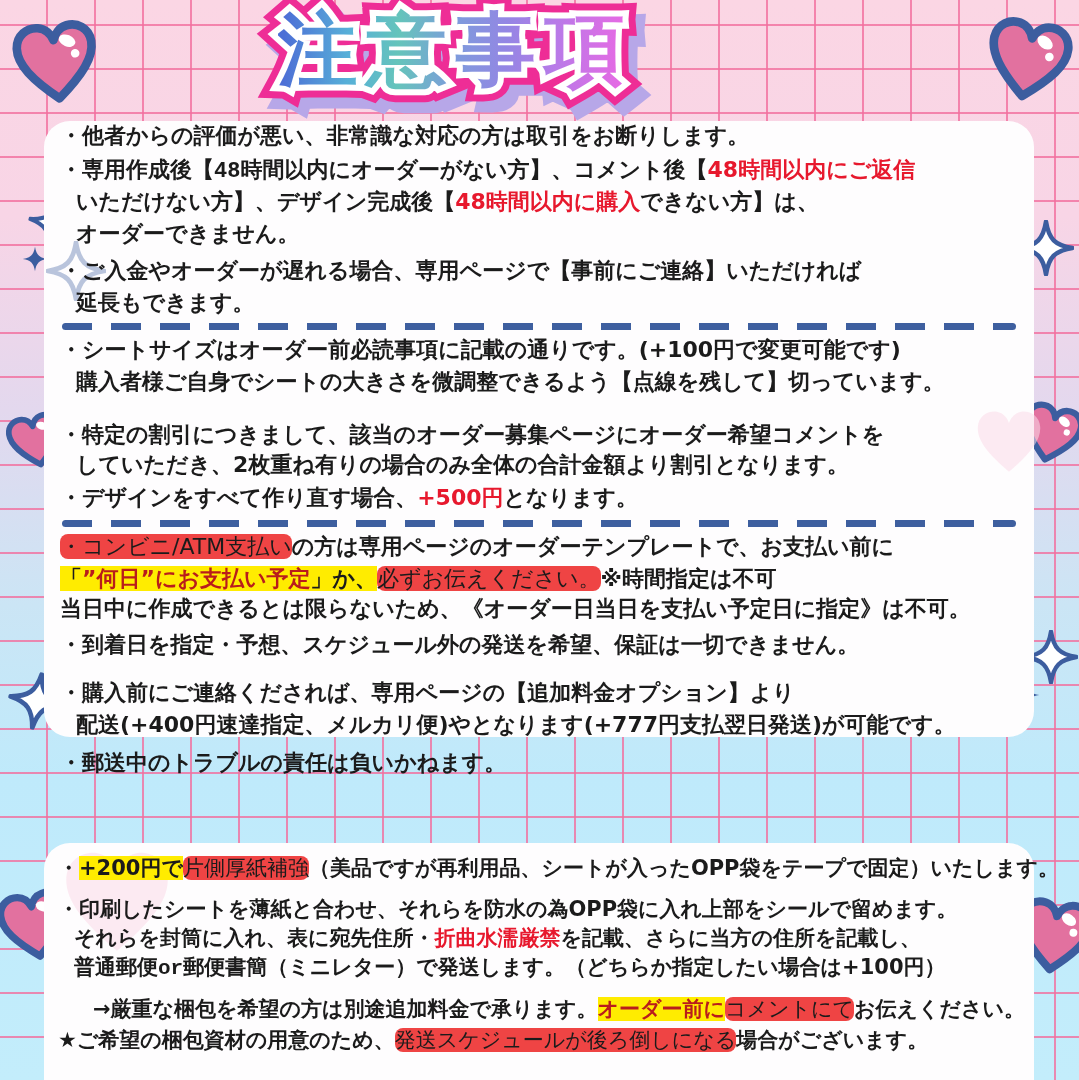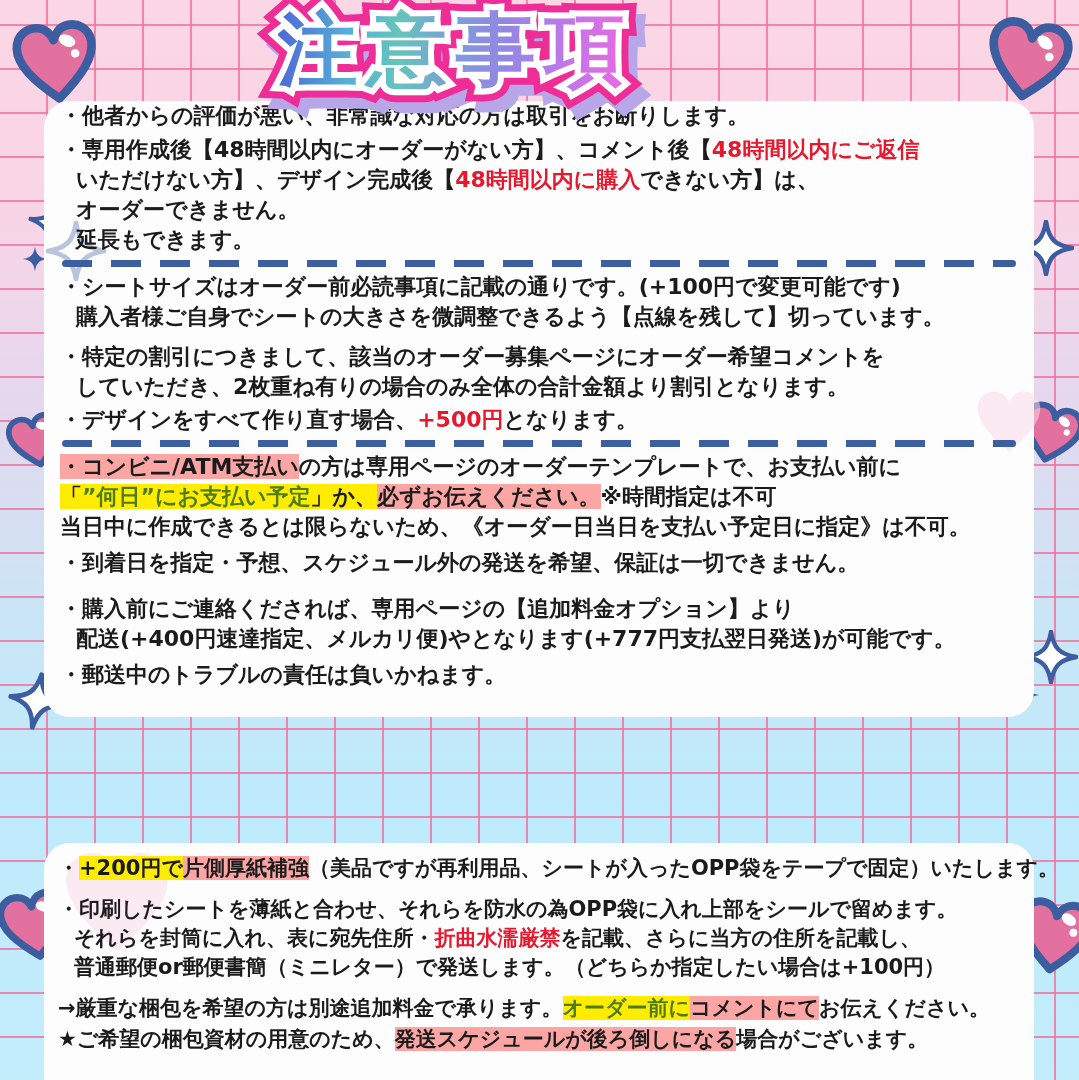--- a/index.html
+++ b/index.html
@@ -20,7 +20,7 @@
     position:absolute;left:44px;width:990px;background:#fefdfe;border-radius:26px;
     z-index:2;color:#1b1b1b;box-sizing:border-box;
   }
-  .panel1{top:101px;height:616px;padding:0 16px 10px 16px;font-size:22px;}
+  .panel1{top:121px;height:616px;padding:0 16px 10px 16px;font-size:22px;}
   .panel2{top:843px;height:264px;padding:11px 14px 10px 14px;font-size:21px;}
   .panel .wm{position:absolute;z-index:0;pointer-events:none;opacity:.55;}
   .line{position:relative;z-index:1;line-height:30px;white-space:nowrap;}

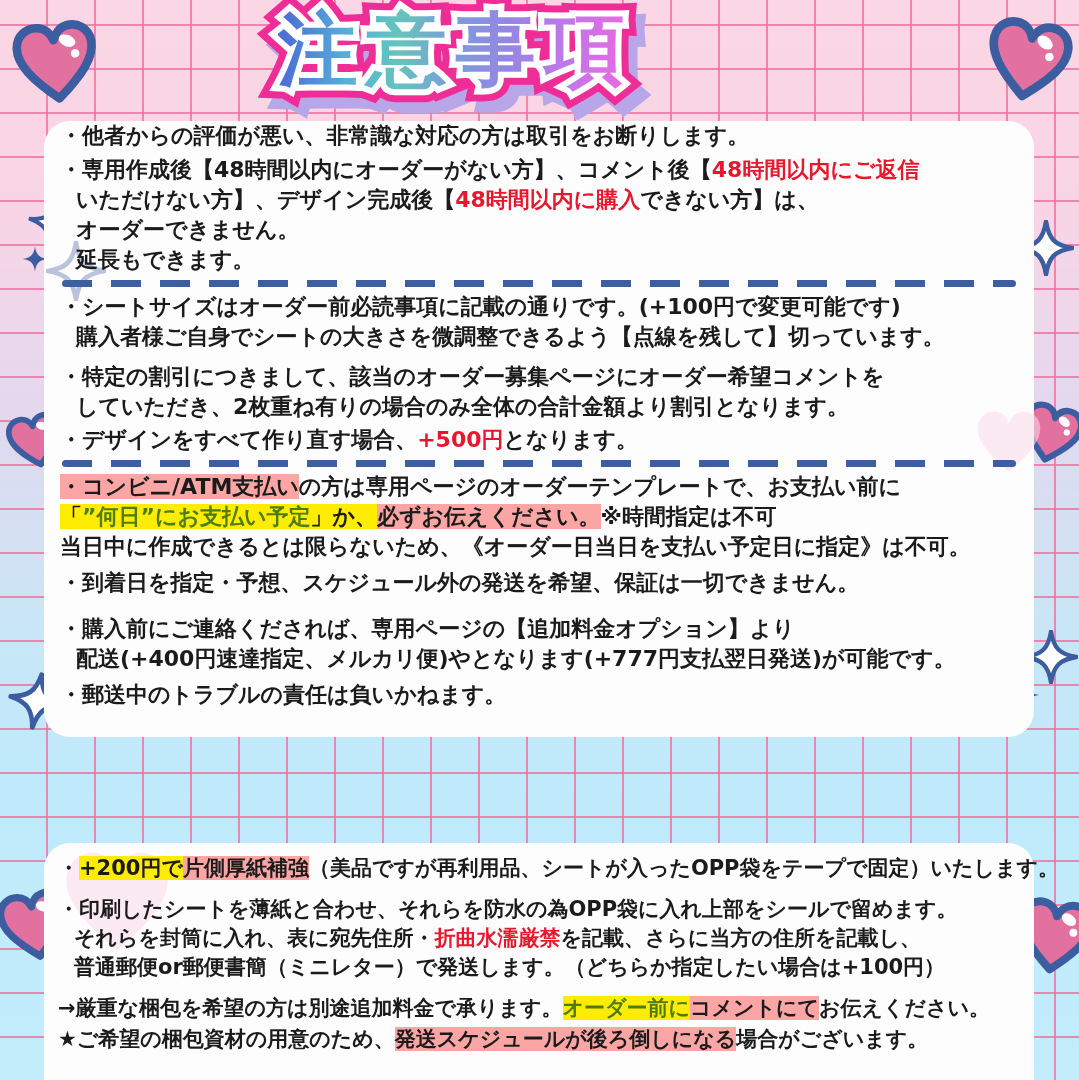--- a/index.html
+++ b/index.html
@@ -27,7 +27,7 @@
   .panel2 .line{line-height:29px;}
   .line.ind{padding-left:16px;}
   .s-n{font-weight:600;}
-  .s-b{font-weight:900;}
+  .s-b{font-weight:900;font-family:Liberation Mono, monospace;}
   .s-r{font-weight:900;color:#e7182d;}
   .s-hn{font-weight:600;background:#ffec00;}
   .s-hb{font-weight:700;background:#fca5a5;}

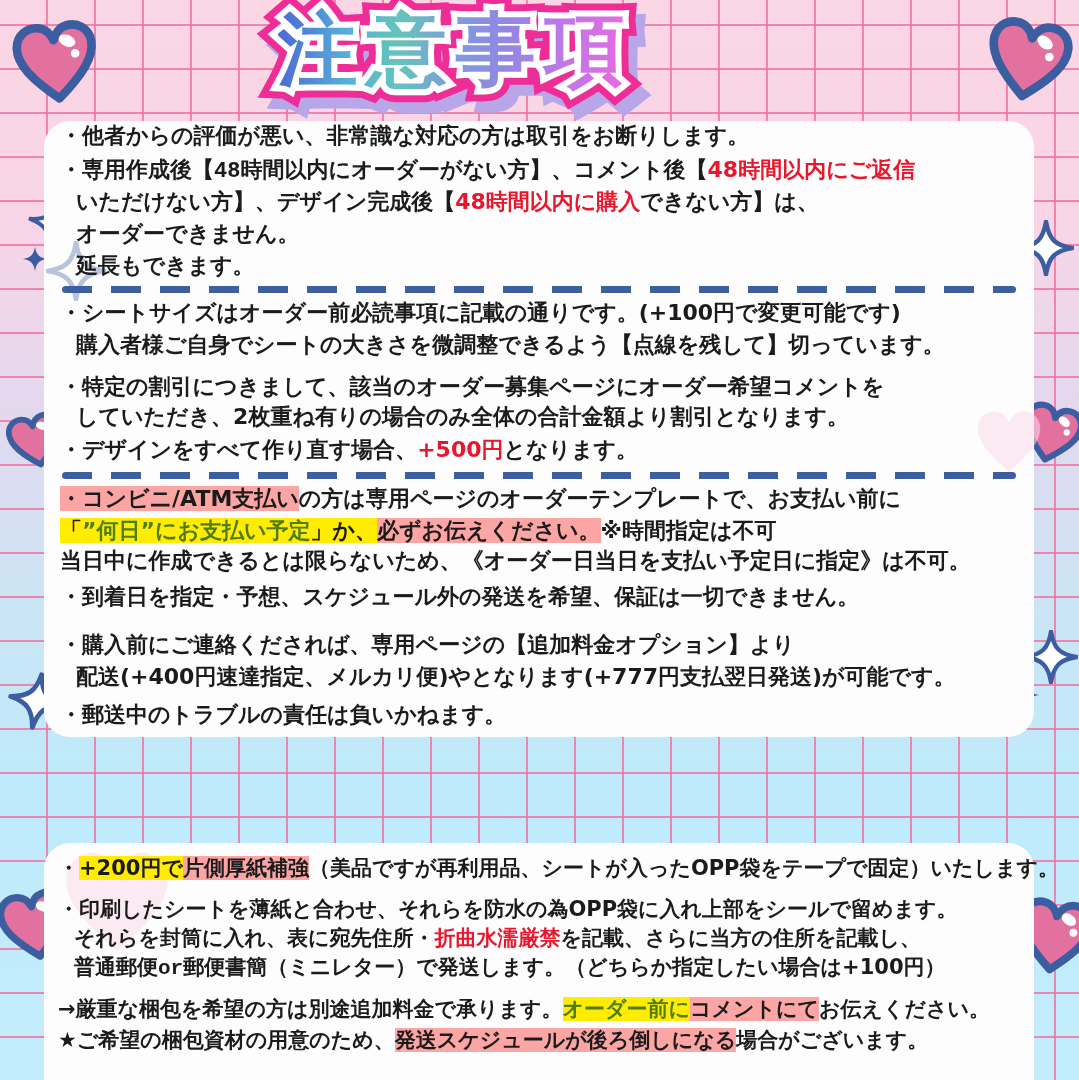--- a/index.html
+++ b/index.html
@@ -138,6 +138,7 @@
       <div class="line" style="margin-top: 4px;"><span class="s-n">・専用作成後</span><span class="s-b">【48時間以内にオーダーがない方】</span><span class="s-n">、コメント後</span><span class="s-b">【</span><span class="s-r">48時間以内にご返信</span></div>
       <div class="line ind"><span class="s-b">いただけない方】</span><span class="s-n">、デザイン完成後</span><span class="s-b">【</span><span class="s-r">48時間以内に購入</span><span class="s-n">できない方</span><span class="s-b">】</span><span class="s-n">は、</span></div>
       <div class="line ind"><span class="s-b">オーダーできません。</span></div>
+      <div class="line" style="margin-top: 5px;"><span class="s-n">・ご入金やオーダーが遅れる場合、専用ページで</span><span class="s-b">【事前にご連絡】</span><span class="s-n">いただければ</span></div>
       <div class="line ind"><span class="s-n">延長もできます。</span></div>
       <div class="divider"></div>
       <div class="line"><span class="s-n">・シートサイズは</span><span class="s-b">オーダー前必読事項に記載の通り</span><span class="s-n">です。(+100円で変更可能です)</span></div>

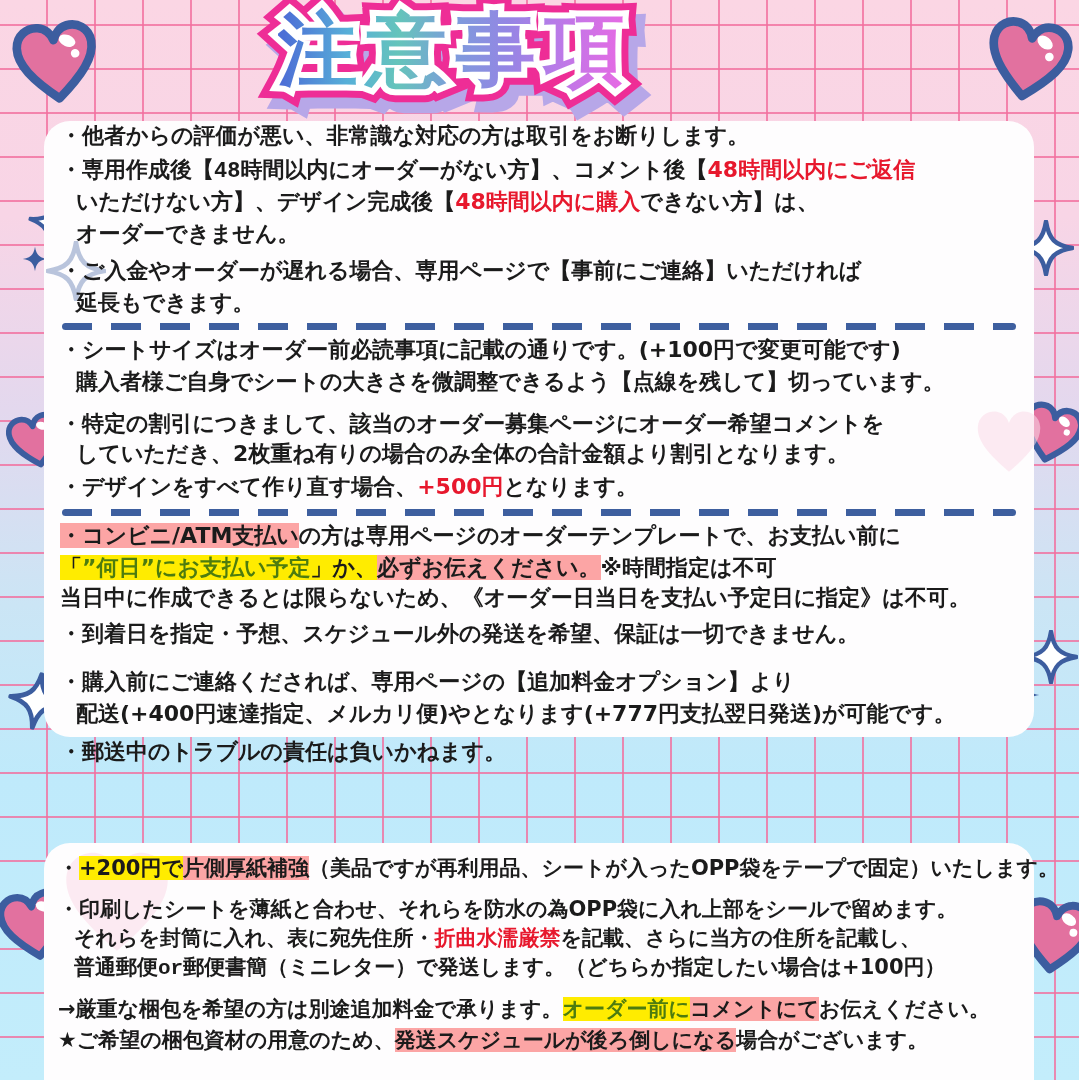--- a/index.html
+++ b/index.html
@@ -143,7 +143,7 @@
       <div class="divider"></div>
       <div class="line"><span class="s-n">・シートサイズは</span><span class="s-b">オーダー前必読事項に記載の通り</span><span class="s-n">です。(+100円で変更可能です)</span></div>
       <div class="line ind"><span class="s-n">購入者様ご自身でシートの大きさを微調整できるよう</span><span class="s-b">【点線を残して】</span><span class="s-n">切っています。</span></div>
-      <div class="line" style="margin-top: 10px;"><span class="s-n">・特定の割引につきまして、該当のオーダー募集ページにオーダー希望コメントを</span></div>
+      <div class="line" style="margin-top: 21px;"><span class="s-n">・特定の割引につきまして、該当のオーダー募集ページにオーダー希望コメントを</span></div>
       <div class="line ind"><span class="s-n">していただき、2枚重ね有りの場合のみ全体の合計金額より割引となります。</span></div>
       <div class="line" style="margin-top: 3px;"><span class="s-b">・デザインをすべて作り直す場合、</span><span class="s-r">+500円</span><span class="s-n">となります。</span></div>
       <div class="divider"></div>

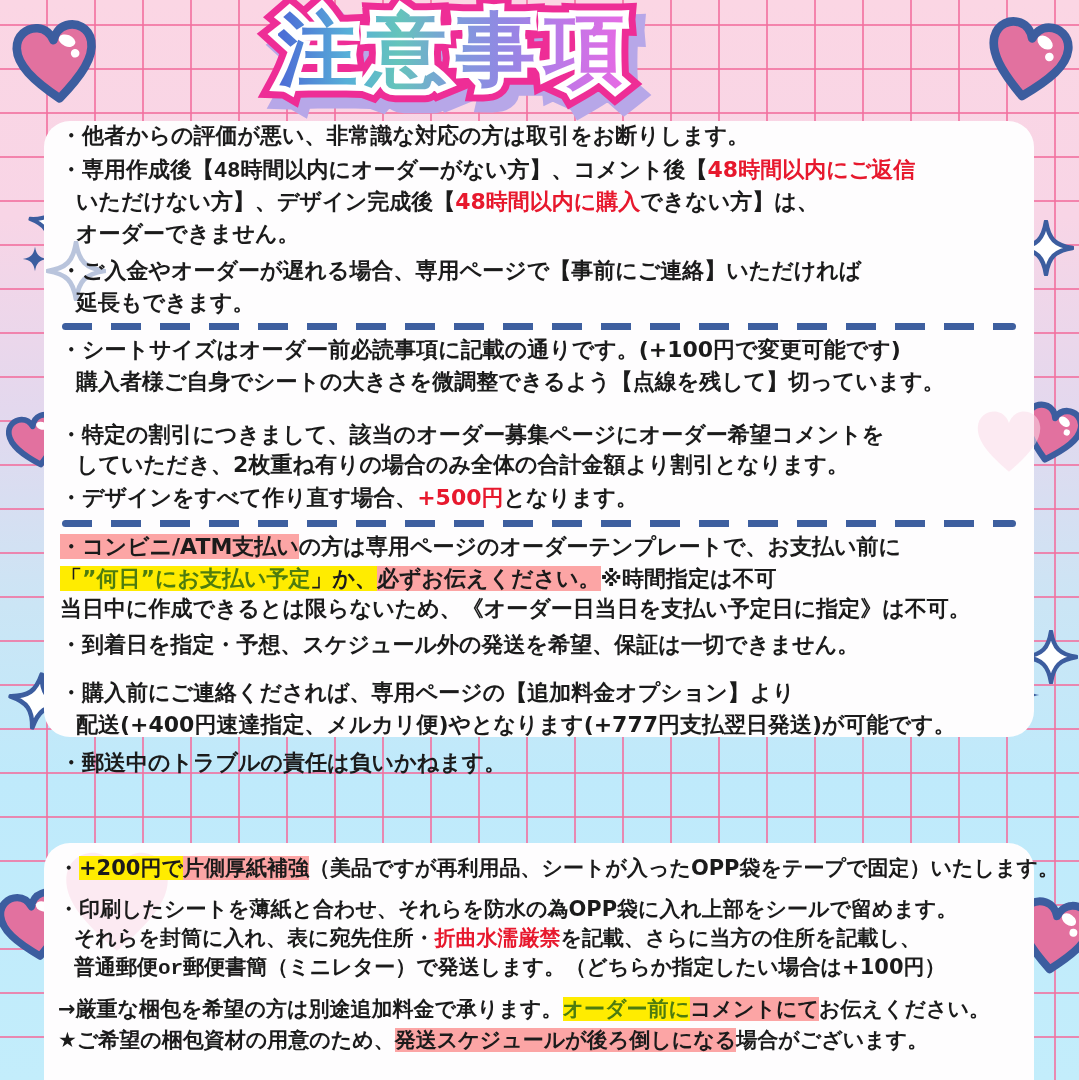--- a/index.html
+++ b/index.html
@@ -30,7 +30,7 @@
   .s-b{font-weight:900;font-family:Liberation Mono, monospace;}
   .s-r{font-weight:900;color:#e7182d;}
   .s-hn{font-weight:600;background:#ffec00;}
-  .s-hb{font-weight:700;background:#fca5a5;}
+  .s-hb{font-weight:400;background:#ef4444;border-radius:8px;}
   .s-hr{font-weight:900;color:#4d7c0f;background:#ffec00;}
   .divider{
     height:7px;margin:5px 2px;border-radius:4px;position:relative;z-index:1;

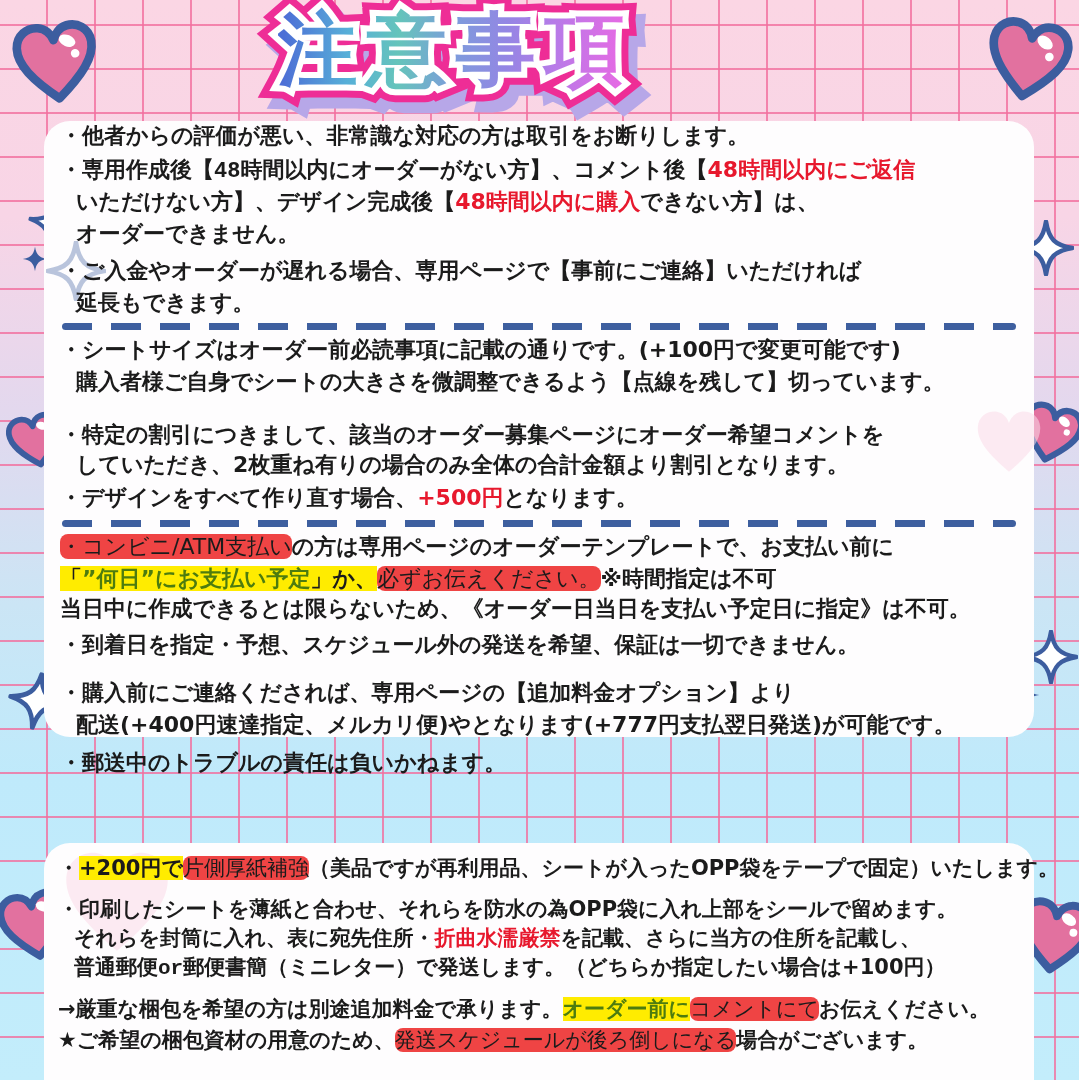--- a/index.html
+++ b/index.html
@@ -31,7 +31,7 @@
   .s-r{font-weight:900;color:#e7182d;}
   .s-hn{font-weight:600;background:#ffec00;}
   .s-hb{font-weight:400;background:#ef4444;border-radius:8px;}
-  .s-hr{font-weight:900;color:#4d7c0f;background:#ffec00;}
+  .s-hr{font-weight:900;color:#b91c1c;background:#ffec00;}
   .divider{
     height:7px;margin:5px 2px;border-radius:4px;position:relative;z-index:1;
     background:repeating-linear-gradient(90deg,#3e5f9f 0 30px,transparent 30px 49px);

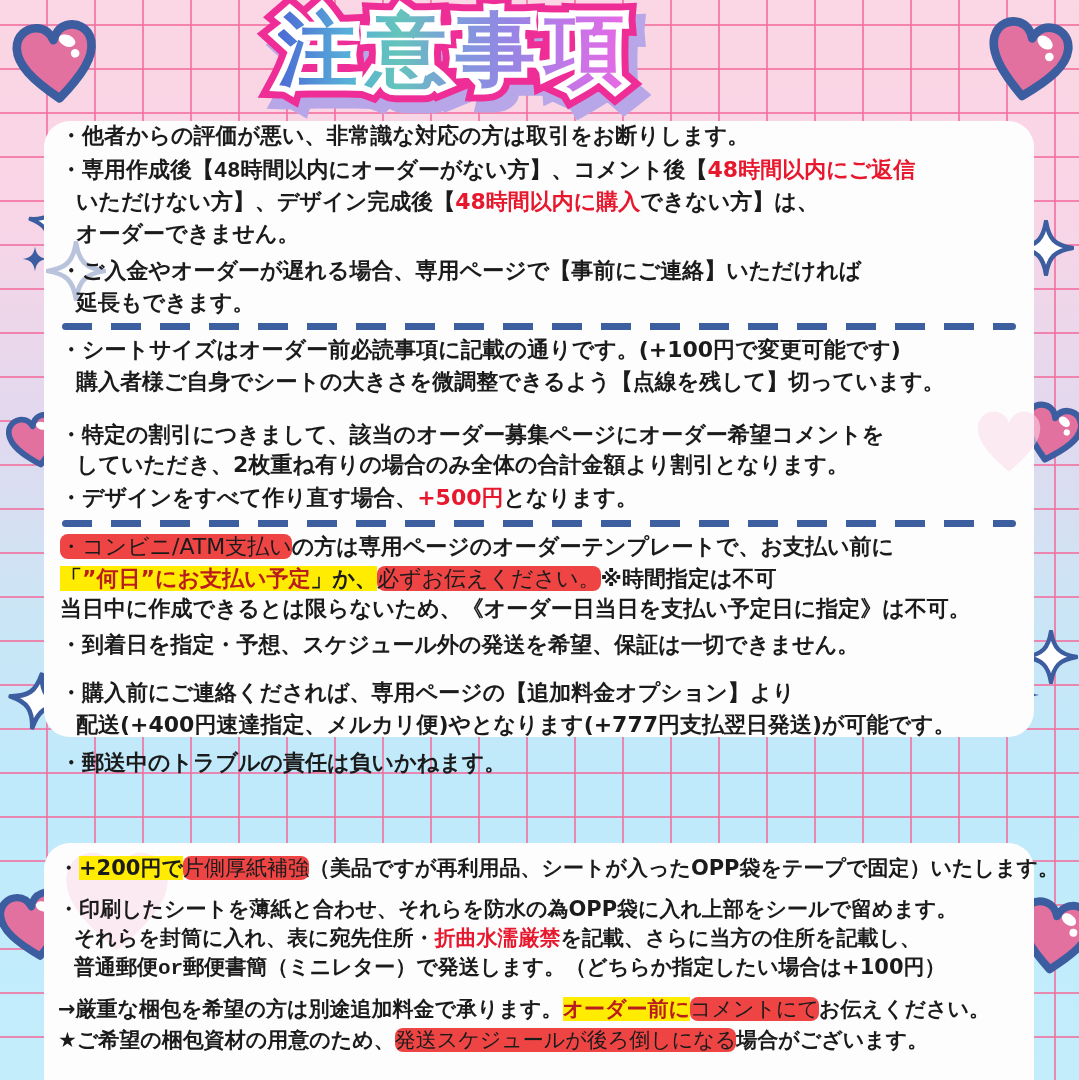--- a/index.html
+++ b/index.html
@@ -165,7 +165,7 @@
       <div class="line" style="margin-top: 12px;"><span class="s-n">・印刷したシートを薄紙と合わせ、それらを防水の為OPP袋に入れ上部をシールで留めます。</span></div>
       <div class="line ind"><span class="s-n">それらを封筒に入れ、表に宛先住所・</span><span class="s-r">折曲水濡厳禁</span><span class="s-n">を記載、さらに当方の住所を記載し、</span></div>
       <div class="line ind"><span class="s-b">普通郵便or郵便書簡（ミニレター）</span><span class="s-n">で発送します。（どちらか指定したい場合は+100円）</span></div>
-      <div class="line" style="margin-top: 12px;"><span class="s-n">→厳重な梱包を希望の方は別途追加料金で承ります。</span><span class="s-hr">オーダー前に</span><span class="s-hb">コメントにて</span><span class="s-n">お伝えください。</span></div>
+      <div class="line" style="margin-top: 12px; margin-left: 35px;"><span class="s-n">→厳重な梱包を希望の方は別途追加料金で承ります。</span><span class="s-hr">オーダー前に</span><span class="s-hb">コメントにて</span><span class="s-n">お伝えください。</span></div>
       <div class="line" style="margin-top: 2px;"><span class="s-n">★ご希望の梱包資材の用意のため、</span><span class="s-hb">発送スケジュールが後ろ倒しになる</span><span class="s-n">場合がございます。</span></div>
     </div>
 

